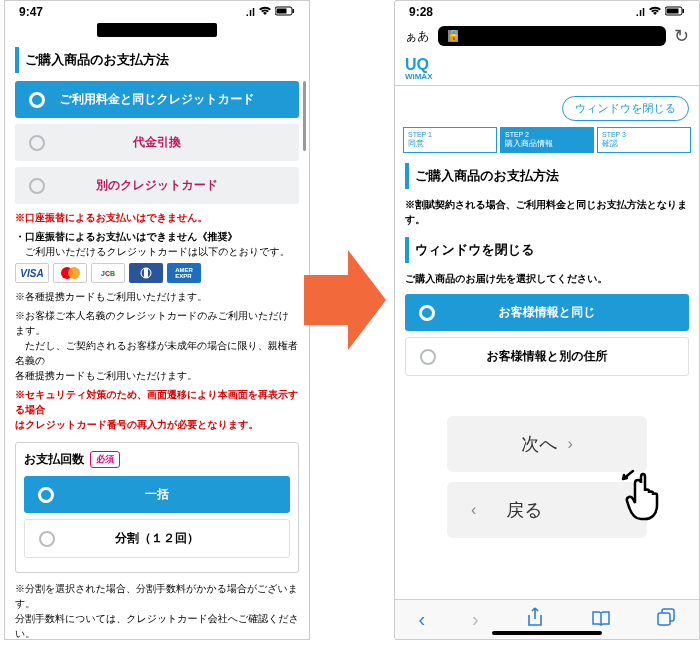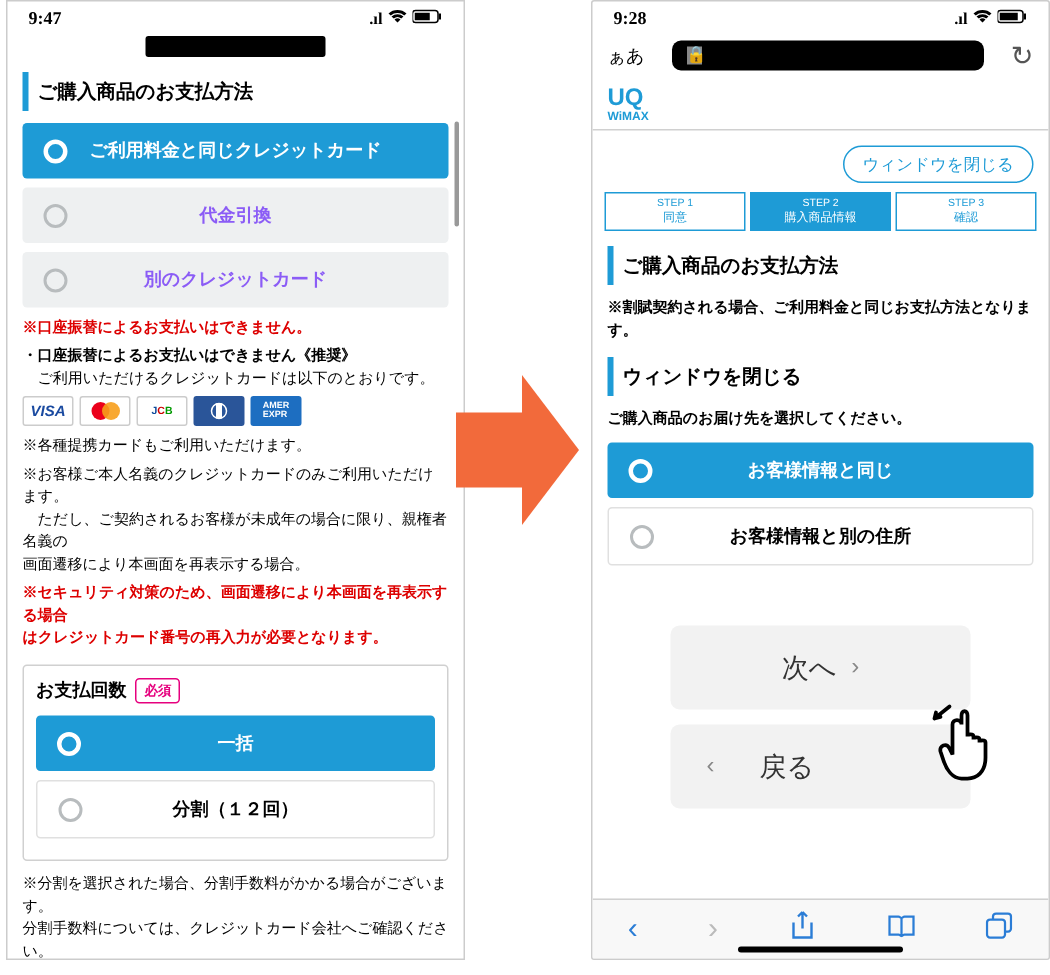--- a/index.html
+++ b/index.html
@@ -6,7 +6,7 @@
   body { font-family: -apple-system, "Hiragino Sans", sans-serif; background: #fff; width: 700px; height: 650px; position: relative; overflow: hidden; }
   .phones { display: flex; gap: 0; align-items: flex-start; }
   .phone { width: 310px; height: 640px; border: 1px solid #ccc; background: #fff; position: relative; overflow: hidden; }
-  .statusbar { display: flex; justify-content: space-between; align-items: center; padding: 4px 14px 2px; font-size: 12px; font-weight: 600; font-family: Liberation Serif, serif; }
+  .statusbar { display: flex; justify-content: space-between; align-items: center; padding: 4px 14px 2px; font-size: 12px; font-weight: 600; }
   .sb-right { display: flex; gap: 3px; align-items: center; font-size: 11px; }
   .blackbox { background: #000; height: 14px; border-radius: 2px; margin: 2px auto; }
   .content { padding: 0 10px; font-size: 11px; }

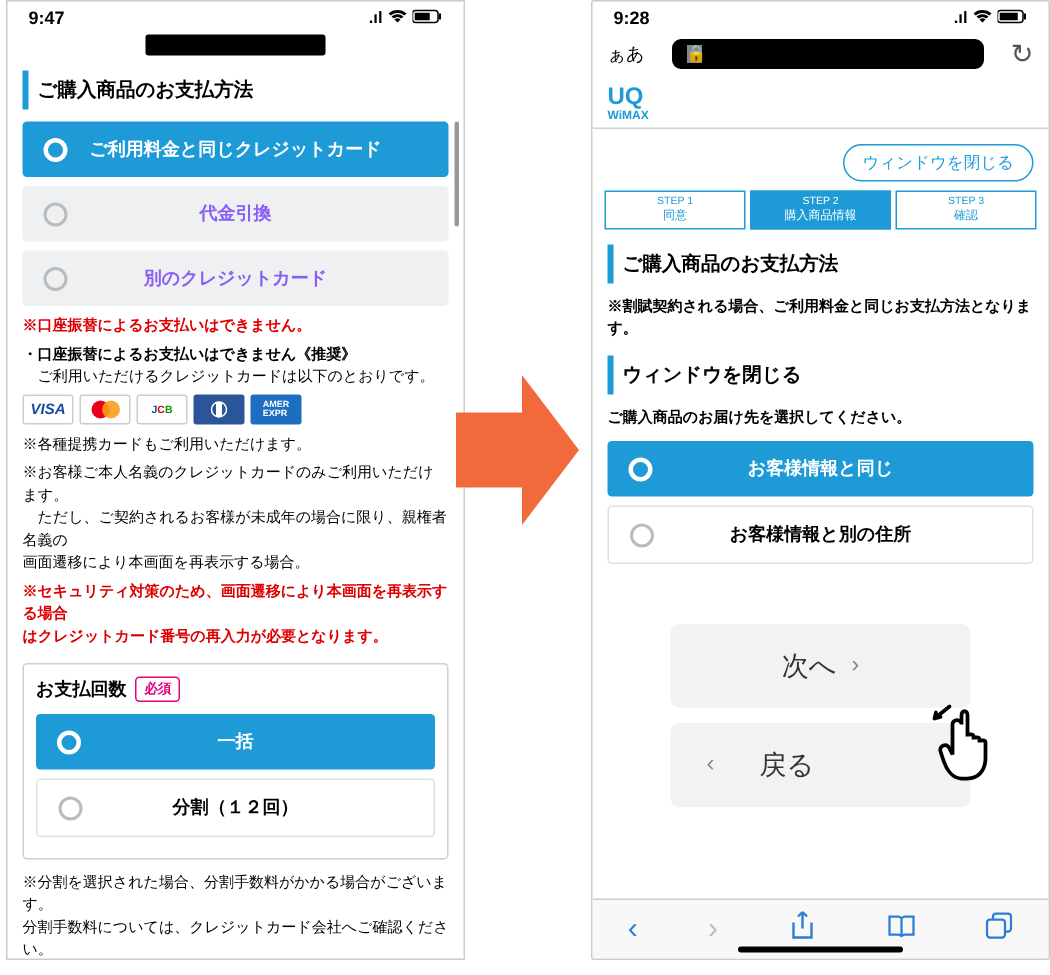--- a/index.html
+++ b/index.html
@@ -27,7 +27,7 @@
   .badge { border: 1px solid #e6007e; color: #e6007e; font-size: 9px; padding: 1px 5px; border-radius: 3px; }
   .scrollline { position: absolute; right: 3px; top: 80px; width: 3px; height: 70px; background: #999; border-radius: 2px; }
   
-  .urlbar { display: flex; align-items: center; gap: 18px; padding: 4px 10px 6px; font-size: 13px; }
+  .urlbar { display: flex; align-items: center; gap: 8px; padding: 4px 10px 6px; font-size: 13px; }
   .urlfield { flex: 1; background: #000; height: 20px; border-radius: 6px; position: relative; }
   .urlfield::before { content: ""; position: absolute; left: 10px; top: 4px; width: 10px; height: 12px; background:
     linear-gradient(#888,#888); -webkit-mask: none; }

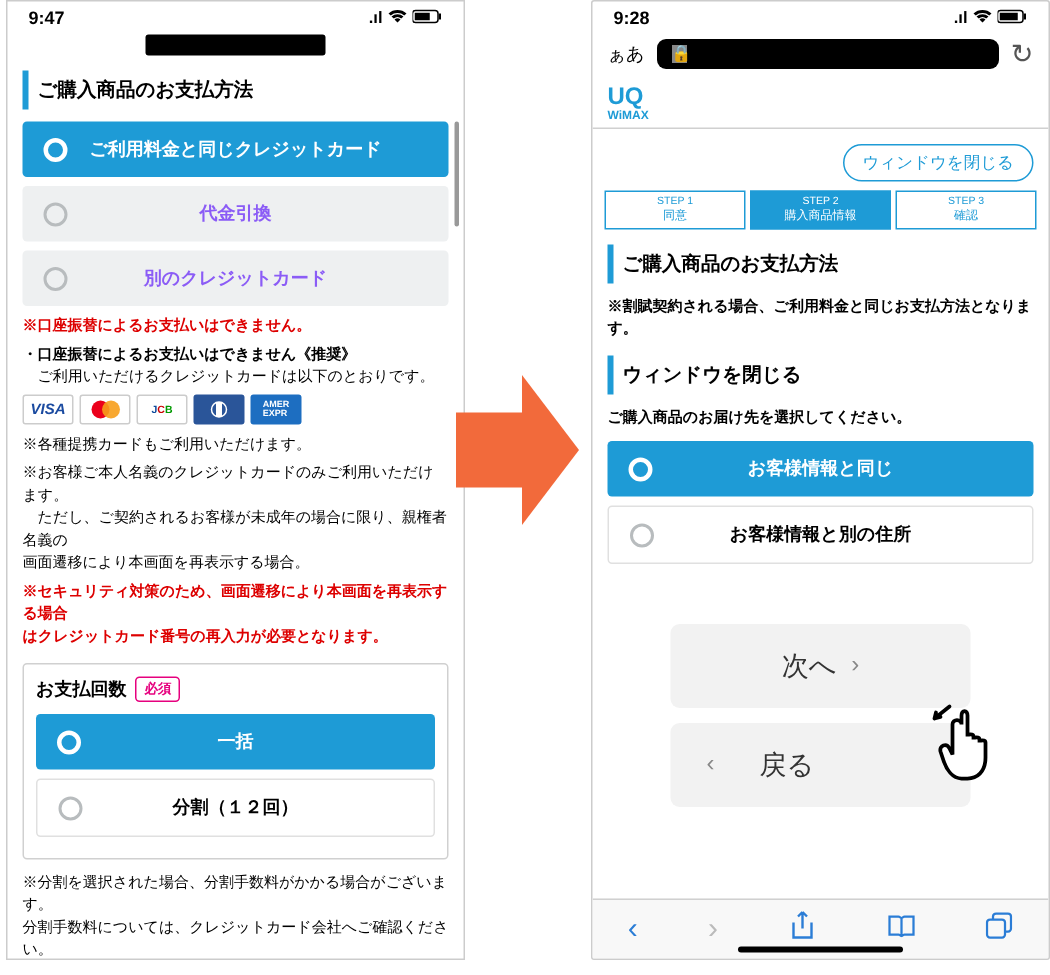--- a/index.html
+++ b/index.html
@@ -15,7 +15,7 @@
   .radio-row .circ { position: absolute; left: 14px; width: 16px; height: 16px; border-radius: 50%; }
   .sel { background: #1e9bd6; color: #fff; }
   .sel .circ { border: 3px solid #fff; }
-  .unsel { background: #eef0f1; color: #8b5cf6; }
+  .unsel { background: #eef0f1; color: #be185d; }
   .unsel .circ { border: 2px solid #b8bcbe; }
   .unsel2 { background: #fff; border: 1px solid #e0e0e0; }
   .red { color: #d00; font-weight: 700; }

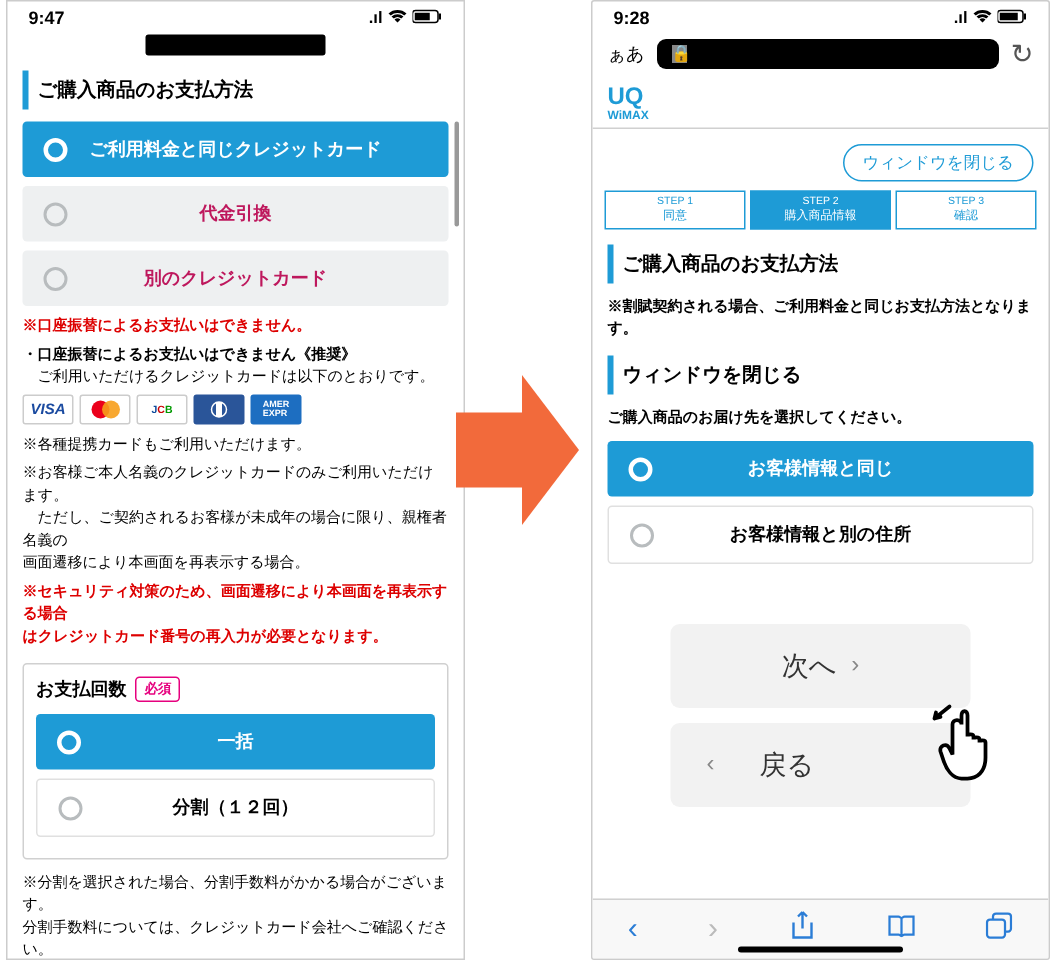--- a/index.html
+++ b/index.html
@@ -37,7 +37,7 @@
   .divider { border-top: 1px solid #d0d0d0; margin: 4px 0; }
   .closewin { float: right; border: 1px solid #1e9bd6; color: #1e9bd6; border-radius: 14px; padding: 4px 12px; font-size: 11px; margin: 6px 10px; }
   .steps { display: flex; gap: 3px; padding: 0 8px; margin: 6px 0 10px; clear: both; }
-  .step { flex: 1; border: 1px solid #1e9bd6; color: #1e9bd6; font-size: 8px; text-align: center; padding: 3px 18px; position: relative; }
+  .step { flex: 1; border: 1px solid #1e9bd6; color: #1e9bd6; font-size: 8px; text-align: left; padding: 3px 4px; position: relative; }
   .step.active { background: #1e9bd6; color: #fff; }
   .step .t { font-size: 7px; }
   .bigbtn { background: #f2f2f2; border-radius: 6px; padding: 16px 40px; font-size: 18px; text-align: center; margin: 10px auto 6px; width: 200px; display: flex; align-items: center; justify-content: center; gap: 10px; color: #333; }

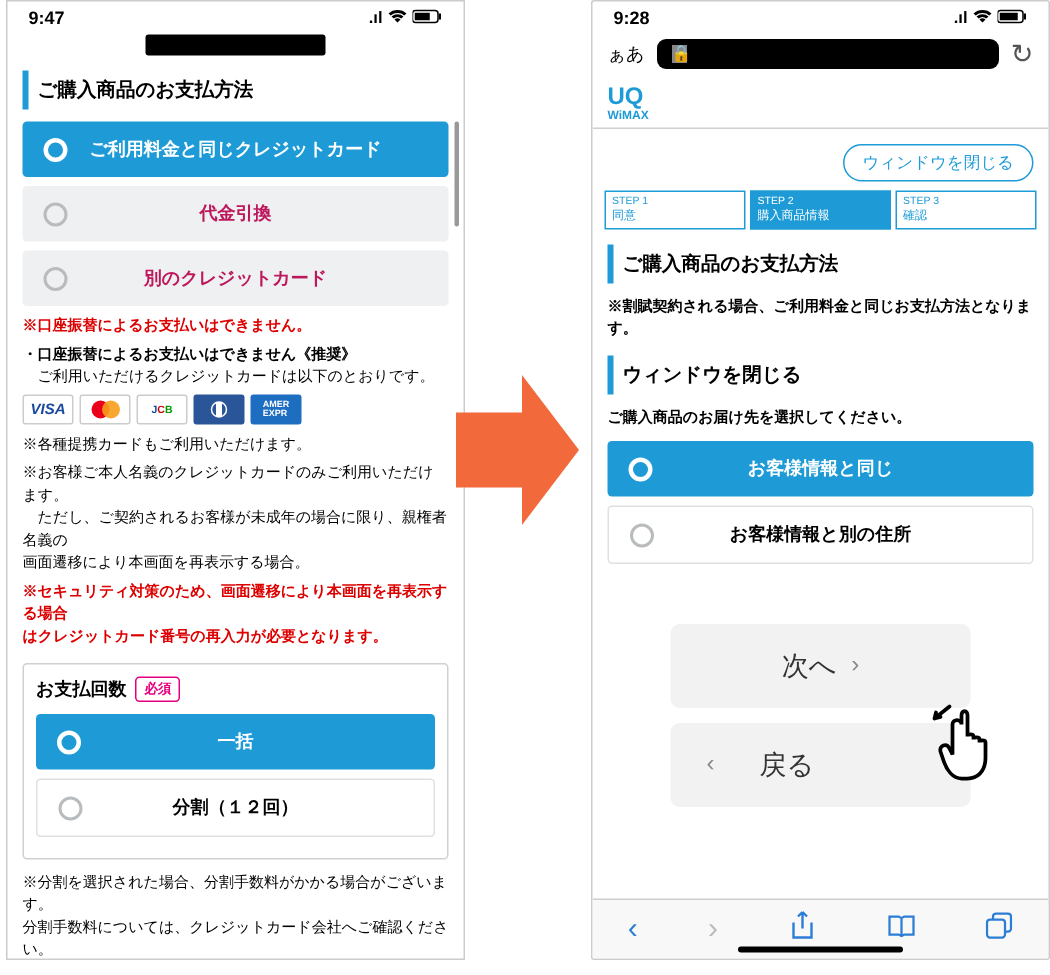--- a/index.html
+++ b/index.html
@@ -118,7 +118,7 @@
         <div class="logo" style="background:#1d6ec1;color:#fff;border:none;font-size:6px;line-height:1">AMER<br>EXPR</div>
       </div>
       <div class="small">※各種提携カードもご利用いただけます。</div>
-      <div class="small"><span>※お客様ご本人名義のクレジットカードのみご利用いただけます。</span><br><span>　ただし、ご契約されるお客様が未成年の場合に限り、親権者名義の</span><br><span>画面遷移により本画面を再表示する場合。</span></div>
+      <div class="small"><span>※お客様ご本人名義のクレジットカードのみご利用いただけます。</span><br><span>　ただし、ご契約されるお客様が未成年の場合に限り、親権者名義の</span><br><span>各種提携カードもご利用いただけます。</span></div>
       <div class="small red"><span>※セキュリティ対策のため、画面遷移により本画面を再表示する場合</span><br><span>はクレジットカード番号の再入力が必要となります。</span></div>
       <div class="paybox">
         <div class="paybox-h">

